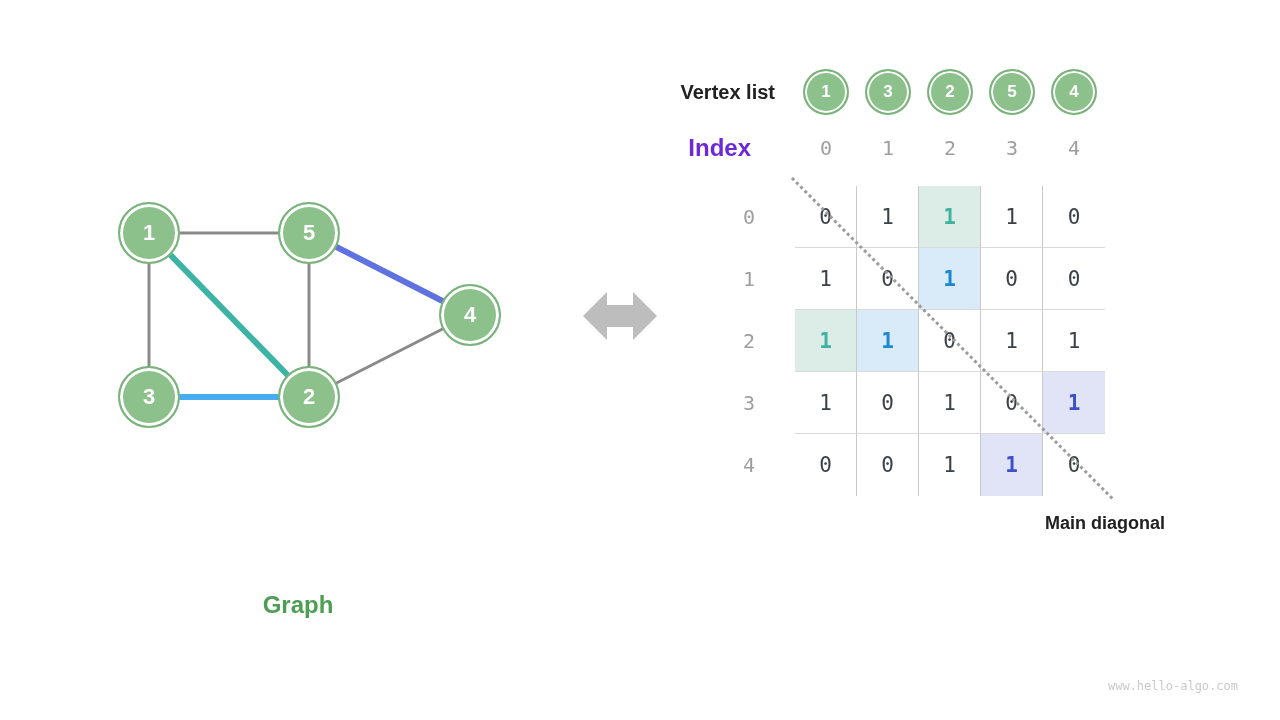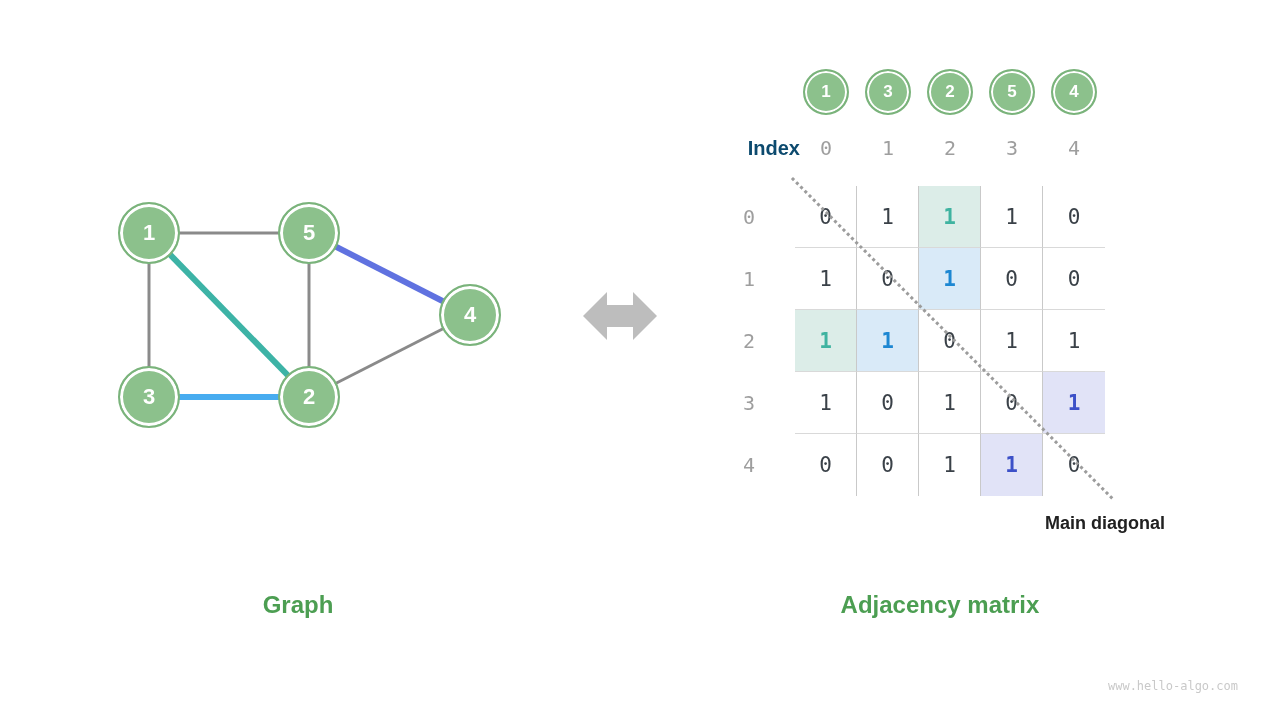--- a/index.html
+++ b/index.html
@@ -92,6 +92,7 @@
     <path d="M0,26 L24,2 L24,15 L50,15 L50,2 L74,26 L50,50 L50,37 L24,37 L24,50 Z" fill="#bdbdbd"></path>
   </svg>
 
+  <div class="vlist-label">Vertex list</div>
   <div class="vlist-row">
     <div class="vslot">
         <div class="v-circle">1</div>

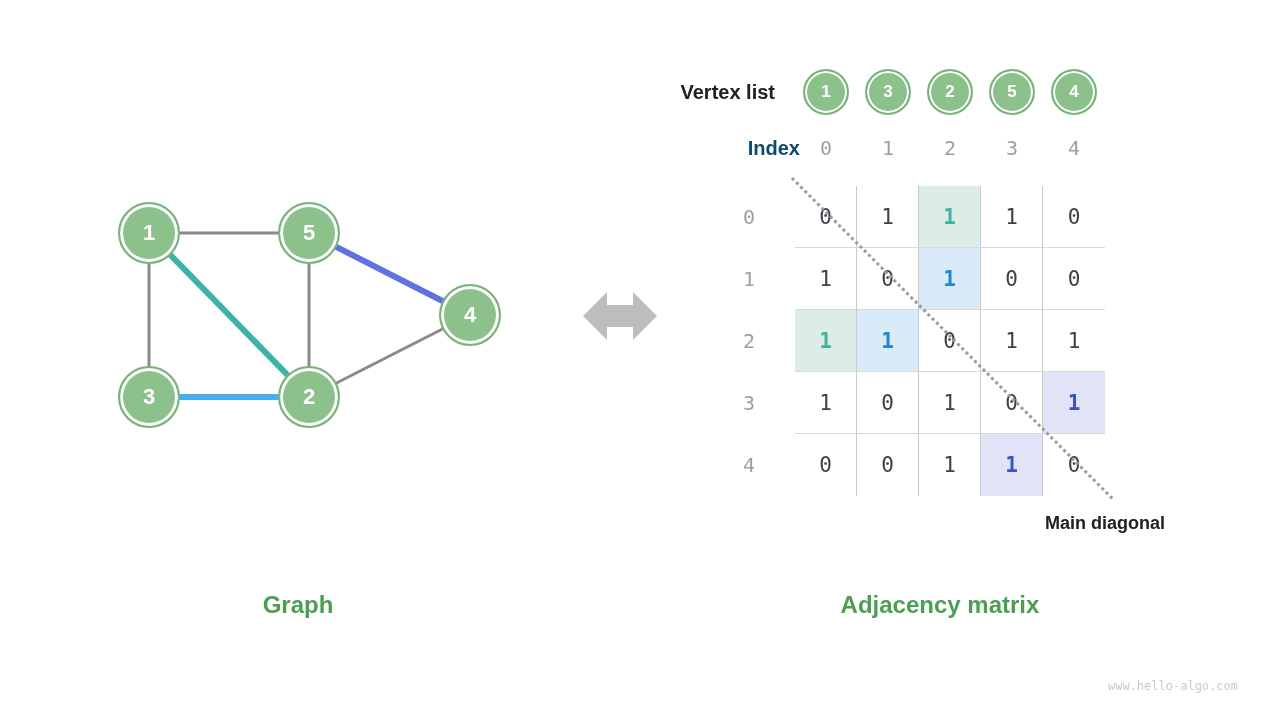--- a/index.html
+++ b/index.html
@@ -34,8 +34,8 @@
     box-shadow: inset 0 0 0 2px #ffffff;
     display:flex; align-items:center; justify-content:center;
     color:#ffffff; font-weight:bold; font-size:17px; }
-  .index-label { position:absolute; left:600px; top:136px; width:200px; text-align:right;
-    font-size:20px; font-weight:bold; color:#0c4a6e; line-height:24px; }
+  .index-label { position:absolute; left:551px; top:136px; width:200px; text-align:right;
+    font-size:24px; font-weight:bold; color:#6d28d9; line-height:24px; }
   .index-row { position:absolute; left:795px; top:136px; width:310px; display:flex;
     font-family:"DejaVu Sans Mono", monospace; font-size:20px; color:#9e9e9e; line-height:24px; }
   .index-row .islot { width:62px; text-align:center; }

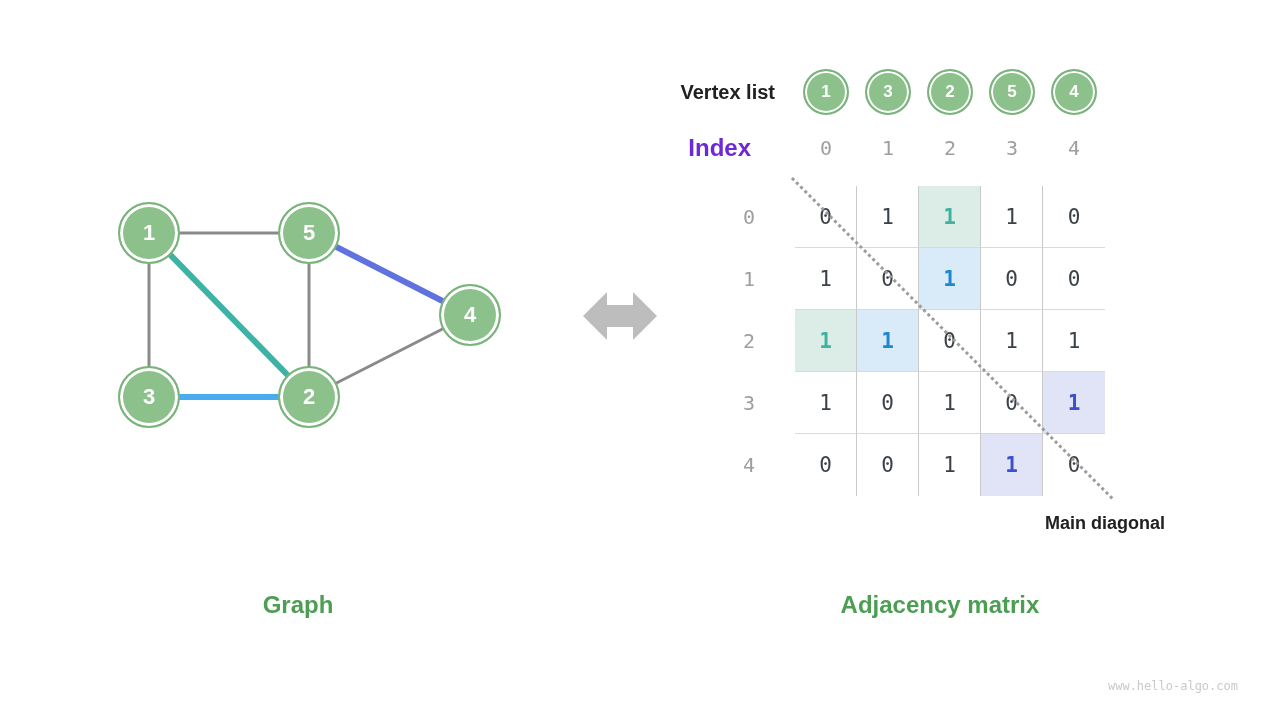--- a/index.html
+++ b/index.html
@@ -160,7 +160,6 @@
   <div class="diag-label">Main diagonal</div>
 
   <div class="caption caption-left">Graph</div>
-  <div class="caption caption-right">Adjacency matrix</div>
 
   <div class="watermark">www.hello-algo.com</div>
 </div>

